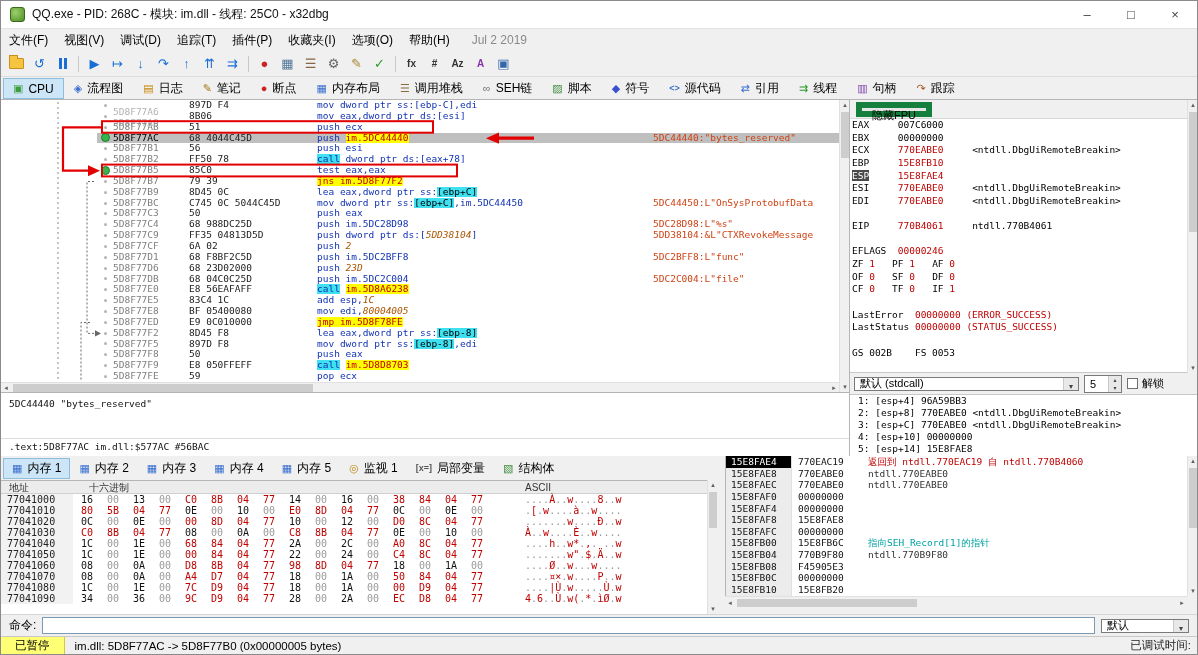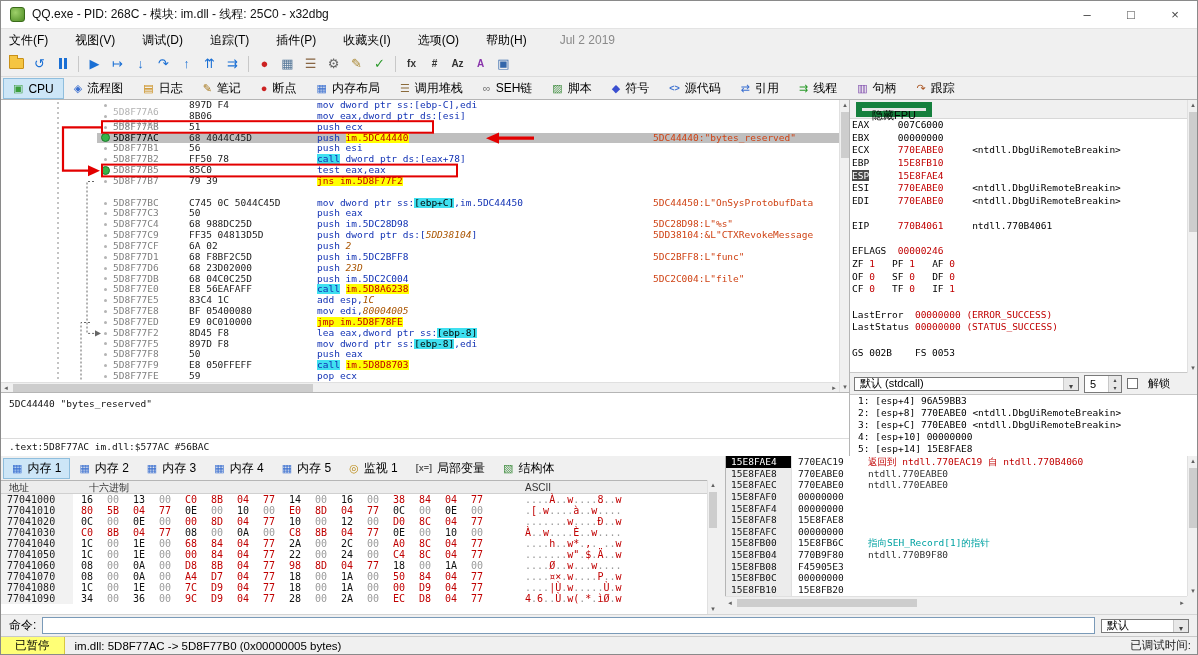--- a/index.html
+++ b/index.html
@@ -14,7 +14,7 @@
 .winbtn{width:44px;height:100%;display:flex;align-items:center;justify-content:center;font-size:13px;color:#444;}
 
 
-#menubar{position:absolute;left:0;top:28px;width:1196px;height:22px;background:#f0f0f0;display:flex;align-items:center;gap:11px;}
+#menubar{position:absolute;left:0;top:28px;width:1196px;height:22px;background:#f0f0f0;display:flex;align-items:center;}
 .menu-item{padding:3px 8px;}
 .build-date{margin-left:14px;color:#8a8a8a;}
 

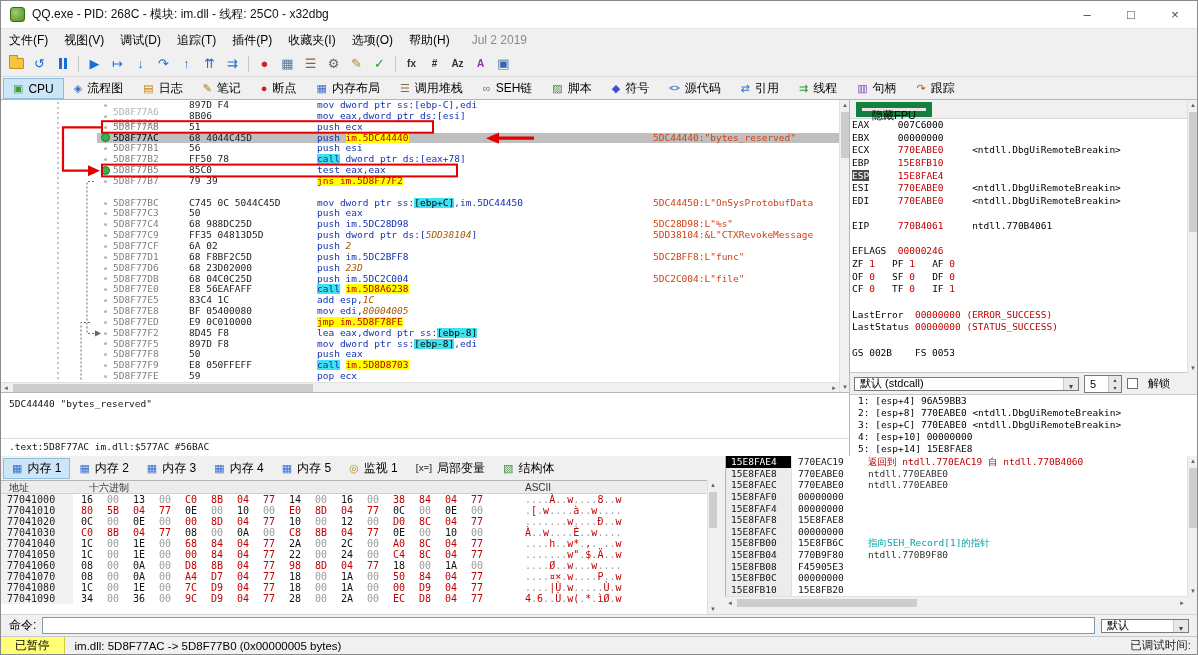--- a/index.html
+++ b/index.html
@@ -304,7 +304,7 @@
       <div class="drow"><span class="c-gut"></span><span class="rowbody"><span class="c-dot"><span class="bp-mini"></span></span><span class="c-addr">5D8F77B2</span><span class="c-bytes">FF50 78</span><span class="c-instr"><span class="tk-cl">call</span><span class="tk-b"> dword ptr ds:[eax+78]</span></span><span class="c-comment"></span></span></div>
       <div class="drow"><span class="c-gut"></span><span class="rowbody"><span class="c-dot"><span class="bp-green"></span></span><span class="c-addr">5D8F77B5</span><span class="c-bytes">85C0</span><span class="c-instr"><span class="tk-b">test eax,eax</span></span><span class="c-comment"></span></span></div>
       <div class="drow"><span class="c-gut"></span><span class="rowbody"><span class="c-dot"><span class="bp-mini"></span></span><span class="c-addr">5D8F77B7</span><span class="c-bytes">79 39</span><span class="c-instr"><span class="tk-ym">jns im.5D8F77F2</span></span><span class="c-comment"></span></span></div>
-      <div class="drow"><span class="c-gut"></span></div>
+      <div class="drow"><span class="c-gut"></span><span class="rowbody"><span class="c-dot"><span class="bp-mini"></span></span><span class="c-addr">5D8F77B9</span><span class="c-bytes">8D45 0C</span><span class="c-instr"><span class="tk-b">lea eax,dword ptr ss:</span><span class="tk-cy">[ebp+C]</span></span><span class="c-comment"></span></span></div>
       <div class="drow"><span class="c-gut"></span><span class="rowbody"><span class="c-dot"><span class="bp-mini"></span></span><span class="c-addr">5D8F77BC</span><span class="c-bytes">C745 0C 5044C45D</span><span class="c-instr"><span class="tk-b">mov dword ptr ss:</span><span class="tk-cy">[ebp+C]</span><span class="tk-b">,im.5DC44450</span></span><span class="c-comment">5DC44450:L"OnSysProtobufData</span></span></div>
       <div class="drow"><span class="c-gut"></span><span class="rowbody"><span class="c-dot"><span class="bp-mini"></span></span><span class="c-addr">5D8F77C3</span><span class="c-bytes">50</span><span class="c-instr"><span class="tk-b">push eax</span></span><span class="c-comment"></span></span></div>
       <div class="drow"><span class="c-gut"></span><span class="rowbody"><span class="c-dot"><span class="bp-mini"></span></span><span class="c-addr">5D8F77C4</span><span class="c-bytes">68 988DC25D</span><span class="c-instr"><span class="tk-b">push im.5DC28D98</span></span><span class="c-comment">5DC28D98:L"%s"</span></span></div>

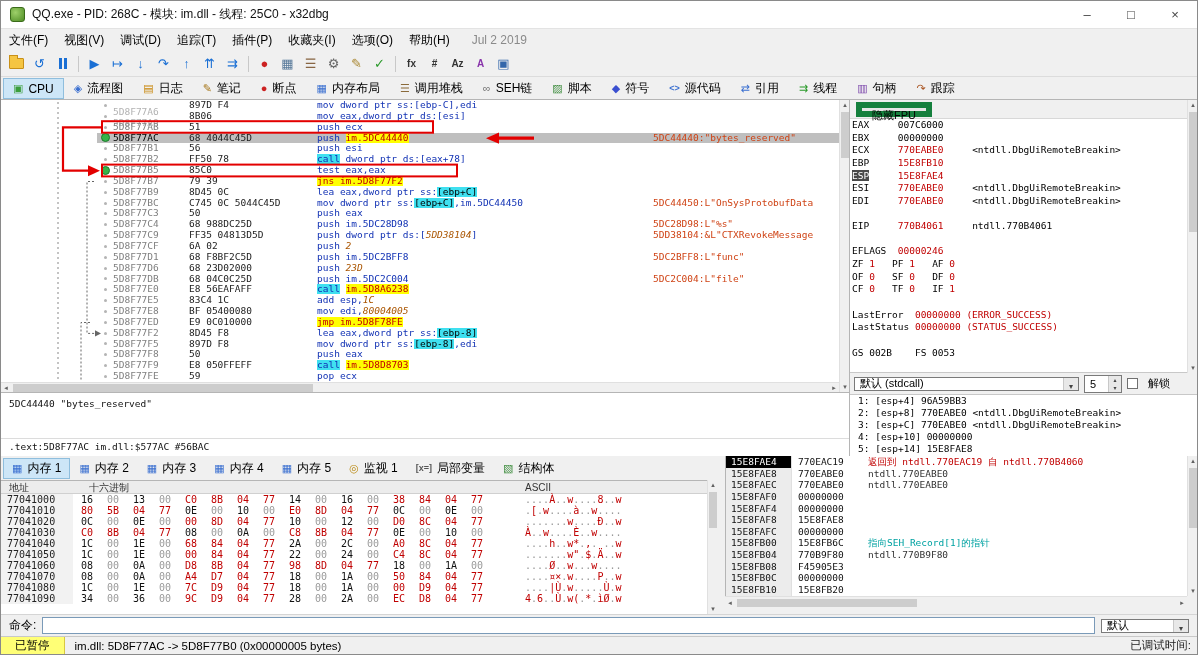--- a/index.html
+++ b/index.html
@@ -80,7 +80,7 @@
 .spin{width:38px;height:18px;background:#fff;border:1px solid #7a7a7a;display:flex;align-items:center;font-size:11px;padding-left:5px;position:relative;}
 .spin .ud{position:absolute;right:0;top:0;width:13px;height:100%;font-size:6px;line-height:8px;text-align:center;color:#444;background:#e8e8e8;border-left:1px solid #c8c8c8;}
 .cbx{width:11px;height:11px;background:#fff;border:1px solid #707070;display:inline-block;}
-#unlock-wrap{display:flex;align-items:center;gap:10px;font-size:11px;}
+#unlock-wrap{display:flex;align-items:center;gap:4px;font-size:11px;}
 #args-rows{position:absolute;left:0;top:295px;width:348px;height:61px;background:#fff;overflow:hidden;}
 .argrow{height:12px;line-height:12px;padding-left:8px;font-family:"DejaVu Sans Mono",monospace;font-size:9.5px;white-space:pre;color:#000;}
 

